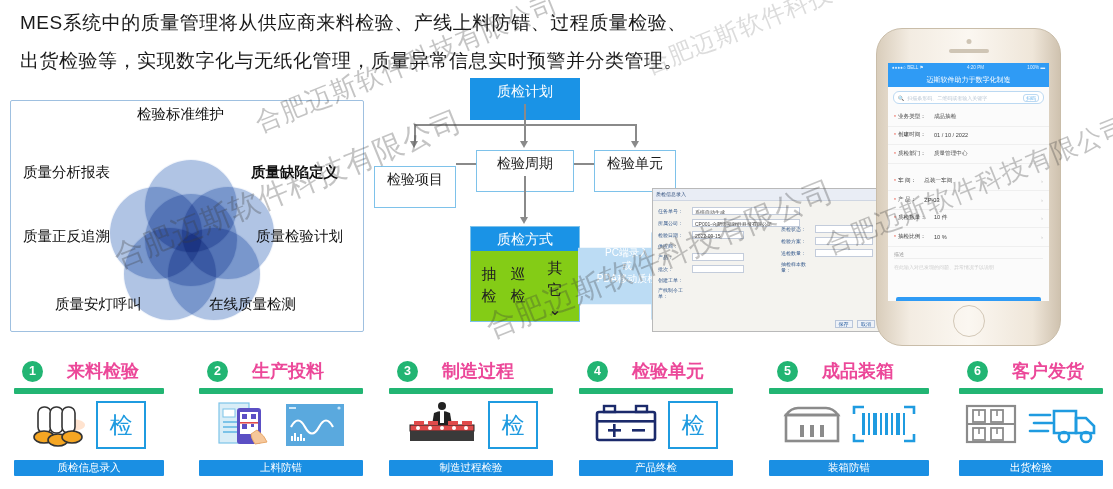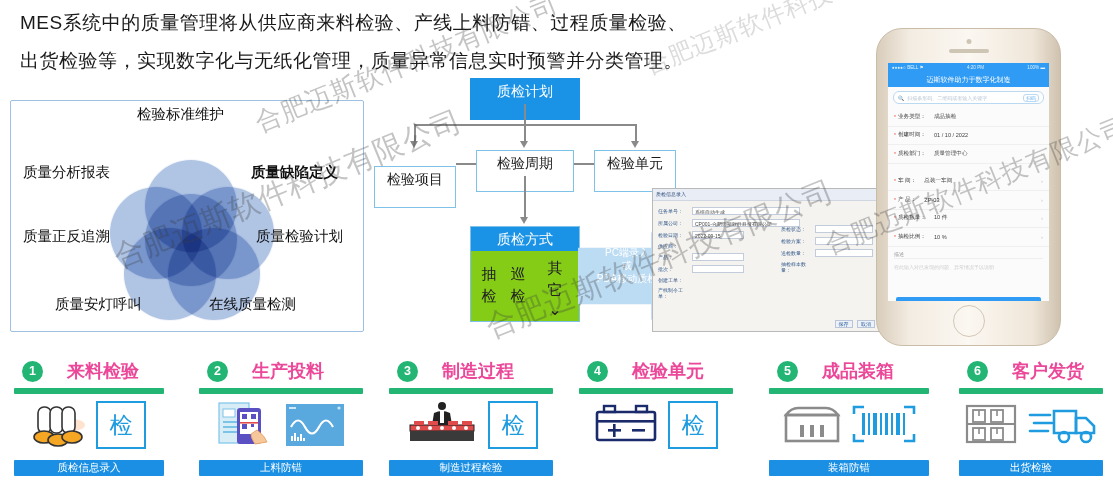--- a/index.html
+++ b/index.html
@@ -538,6 +538,7 @@
           <div class="ch">检</div>
         </div>
       </div>
+      <div class="bluebar">产品终检</div>
     </div>
 
     <div class="step" style="left:765px;width:168px;">

